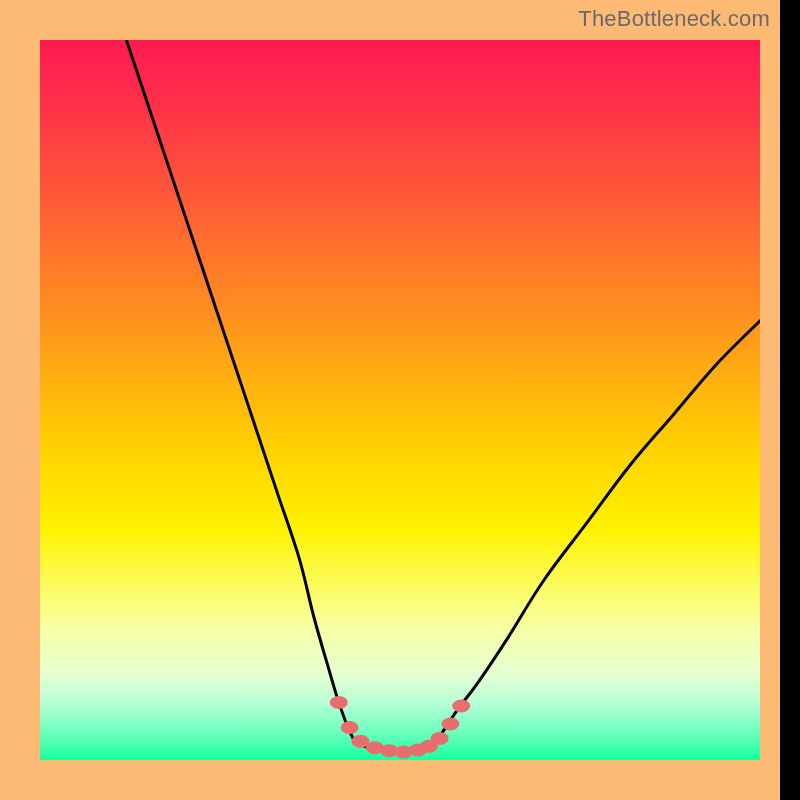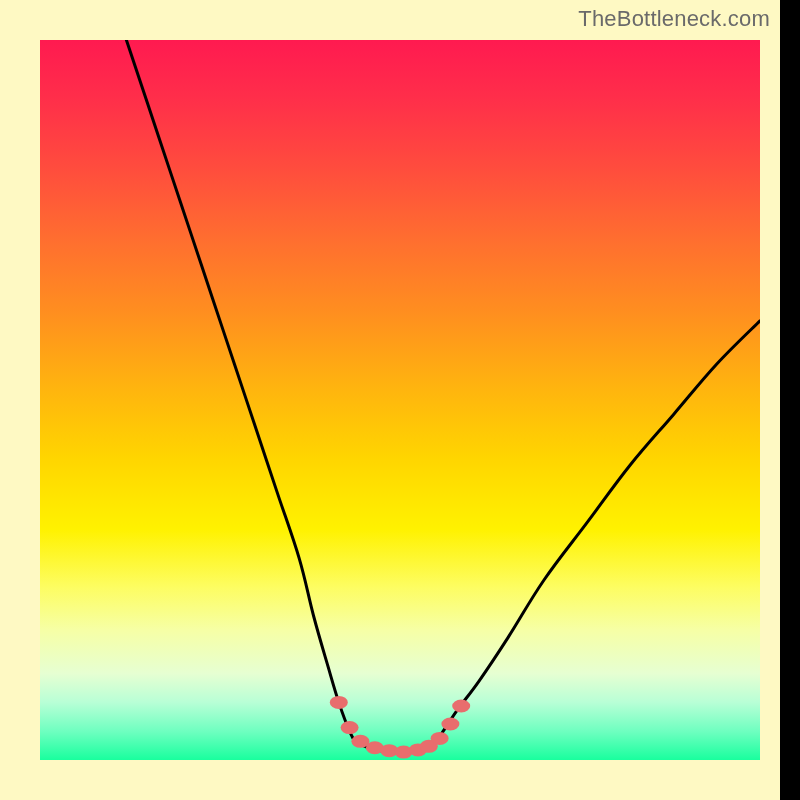--- a/index.html
+++ b/index.html
@@ -15,7 +15,7 @@
     position: relative;
     width: 780px;
     height: 800px;
-    background: #fef9c3;
+    background: #fdba74;
     text-decoration: underline;
   }
   .plot-area {

